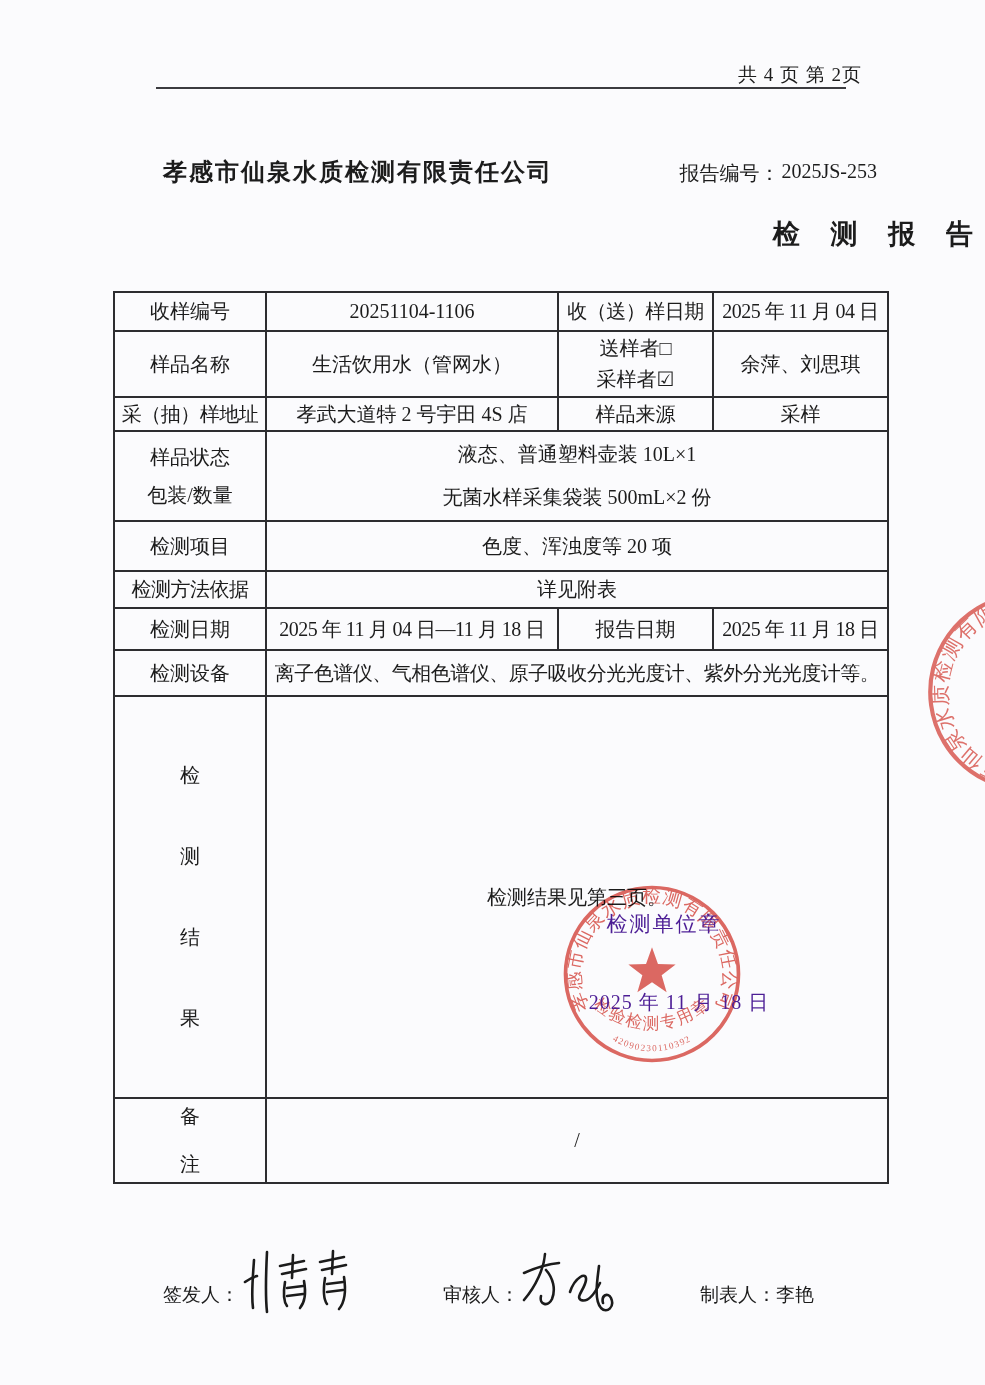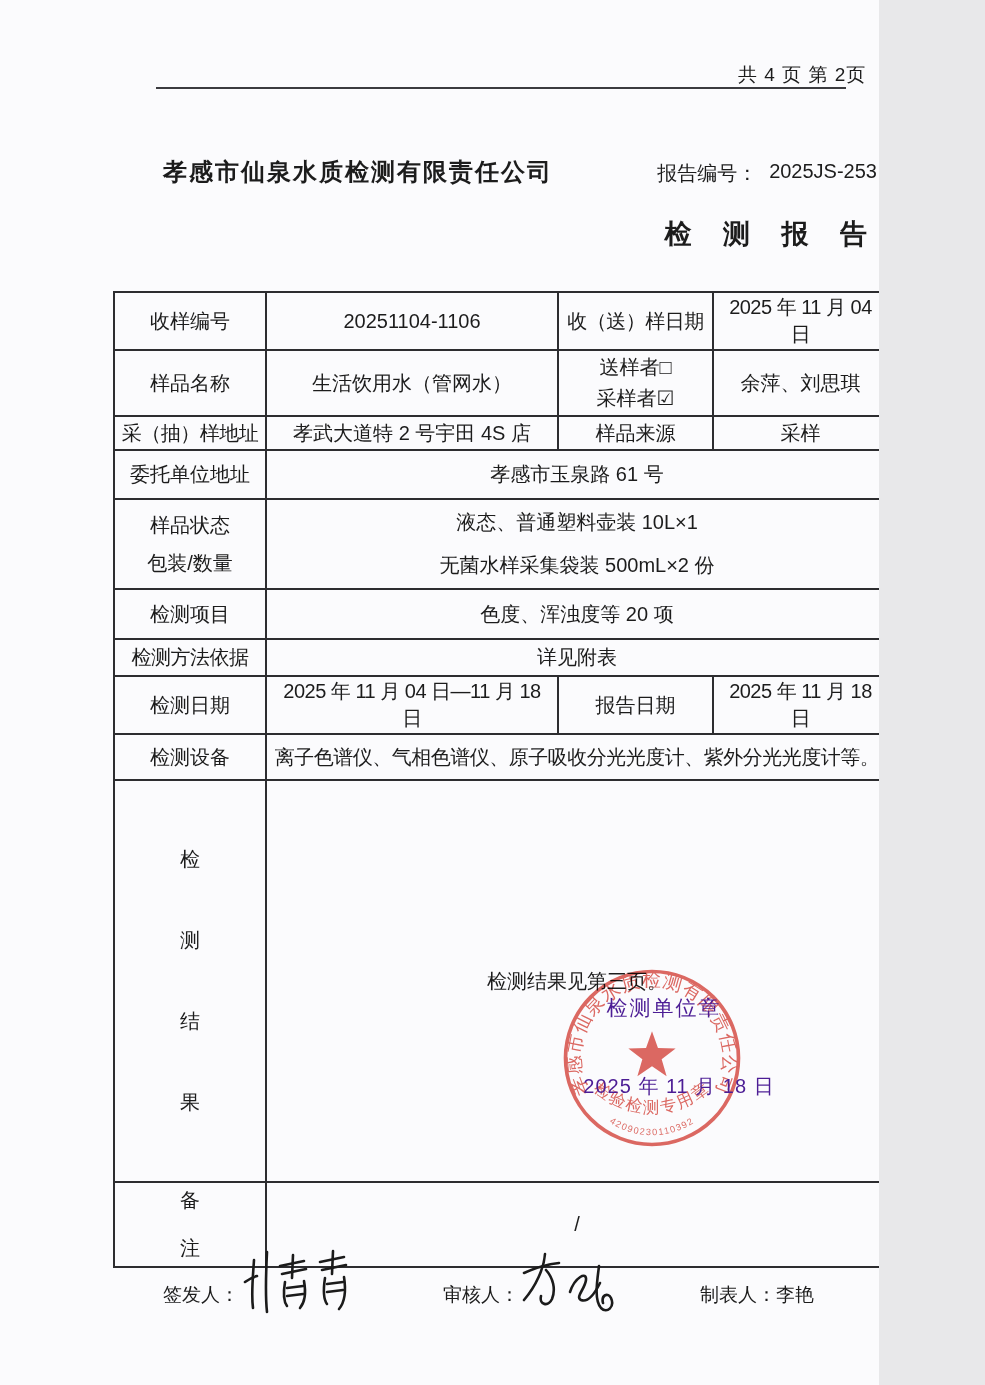--- a/index.html
+++ b/index.html
@@ -5,9 +5,9 @@
   * { margin:0; padding:0; box-sizing:border-box; }
   html,body { background:#e8e8ea; }
   .page {
-    position:relative; width:879px; height:1385px;
+    position:relative; width:985px; height:1385px;
     background:#fbfbfd; overflow:hidden;
-    font-family:Liberation Sans, sans-serif;
+    font-family:Liberation Serif, serif;
     color:#1c1c1c;
   }
   

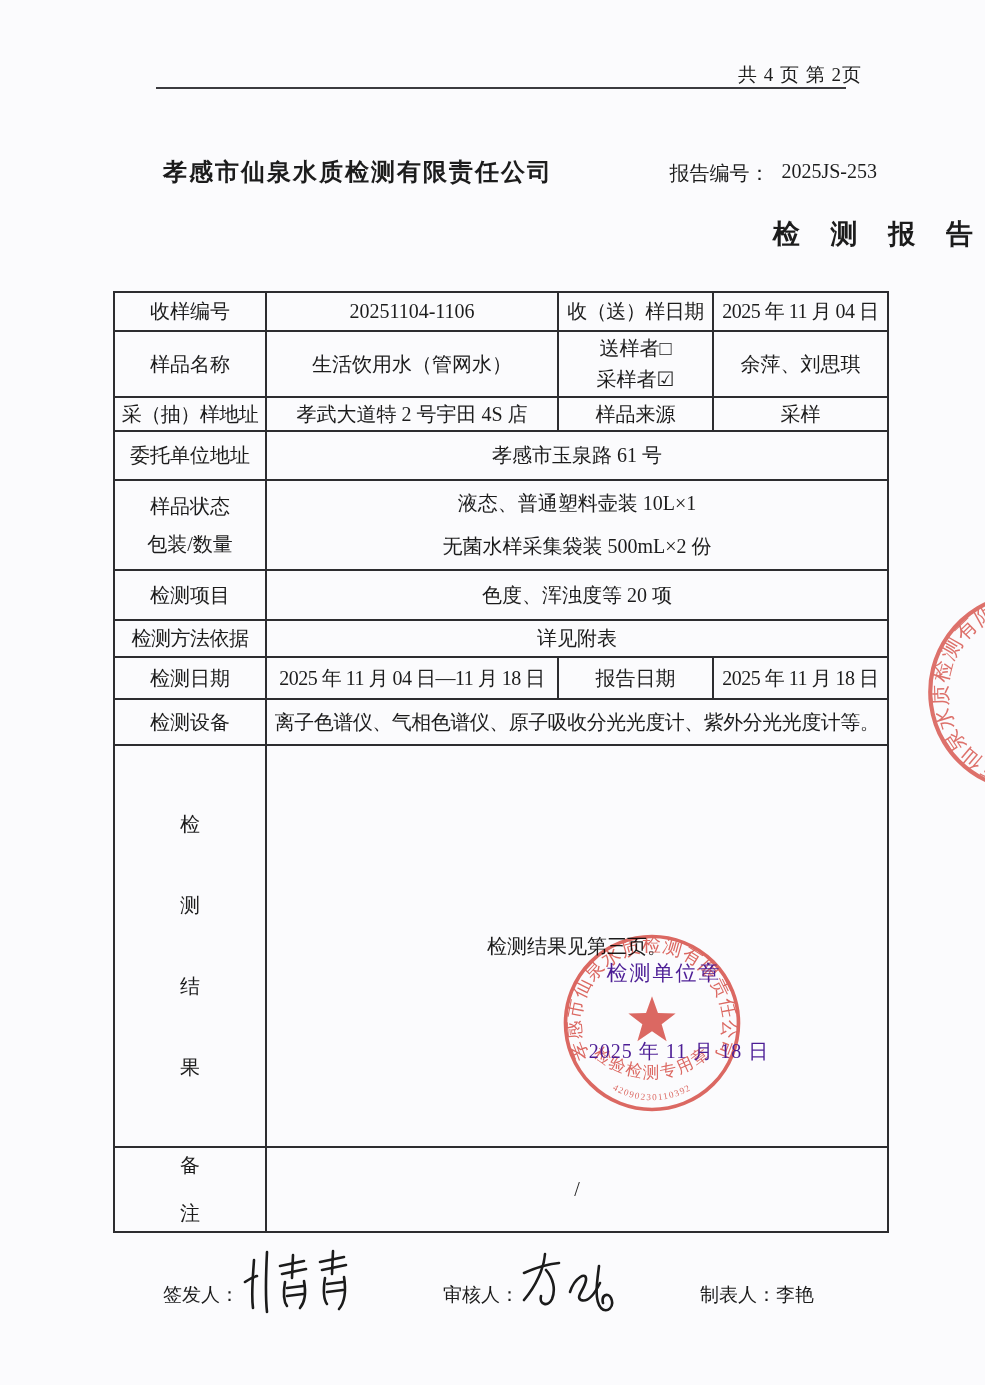--- a/index.html
+++ b/index.html
@@ -15,7 +15,7 @@
   .head-rule { position:absolute; top:87px; left:156px; width:690px; height:2px; background:#3b3b3f; }
   .company-row { position:absolute; top:156px; left:163px; width:714px; display:flex; justify-content:space-between; align-items:baseline; }
   .company-name { font-size:24px; font-weight:bold; letter-spacing:2px; }
-  .report-no { font-size:20px; display:flex; gap:12px; }
+  .report-no { font-size:20px; display:flex; gap:2px; }
   .doc-title { position:absolute; top:216px; left:0; width:100%; text-align:right; font-size:27px; font-weight:bold; letter-spacing:12px; text-indent:12px; }
   
   table.report { position:absolute; left:113px; top:291px; width:774px; border-collapse:collapse; table-layout:fixed; }

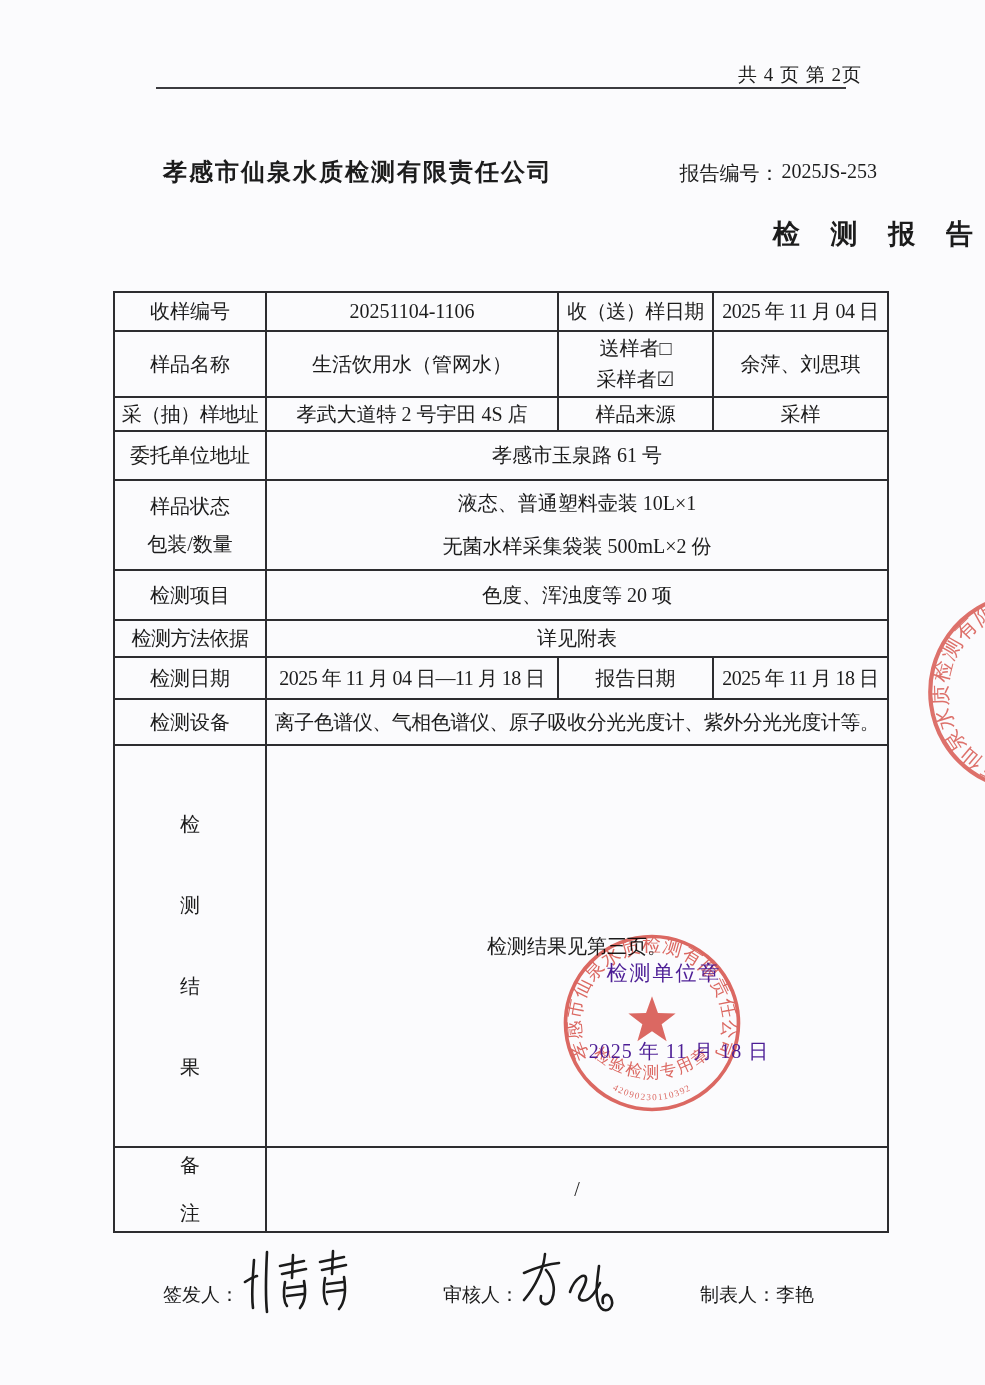--- a/index.html
+++ b/index.html
@@ -87,10 +87,6 @@
         <td>孝武大道特 2 号宇田 4S 店</td>
         <td>样品来源</td>
         <td>采样</td>
-      </tr>
-      <tr style="height:49px">
-        <td>委托单位地址</td>
-        <td colspan="3">孝感市玉泉路 61 号</td>
       </tr>
       <tr style="height:82px">
         <td class="lbl2">

